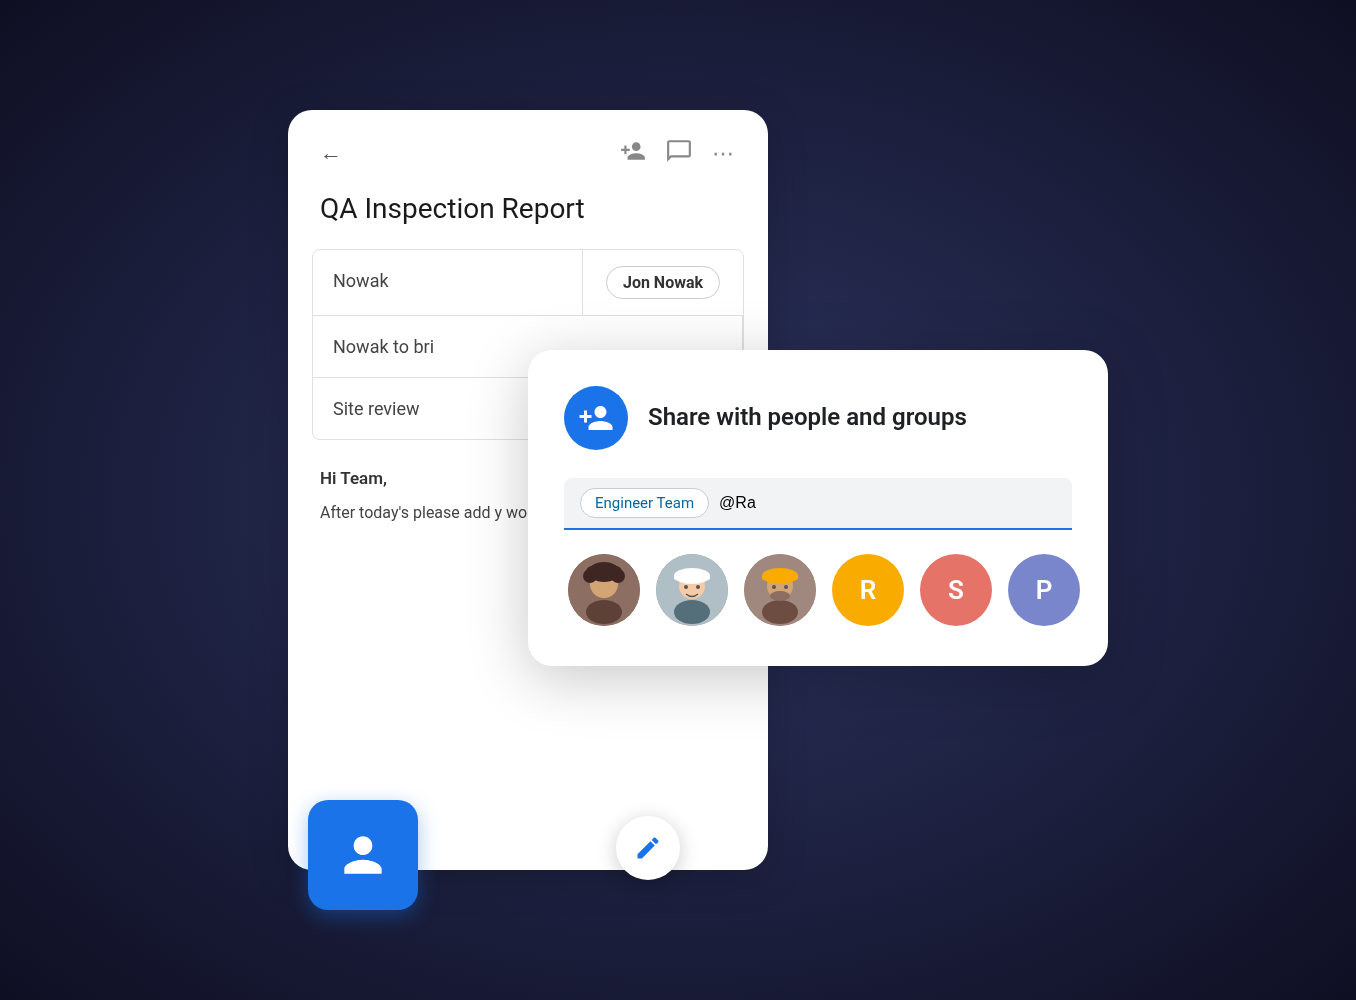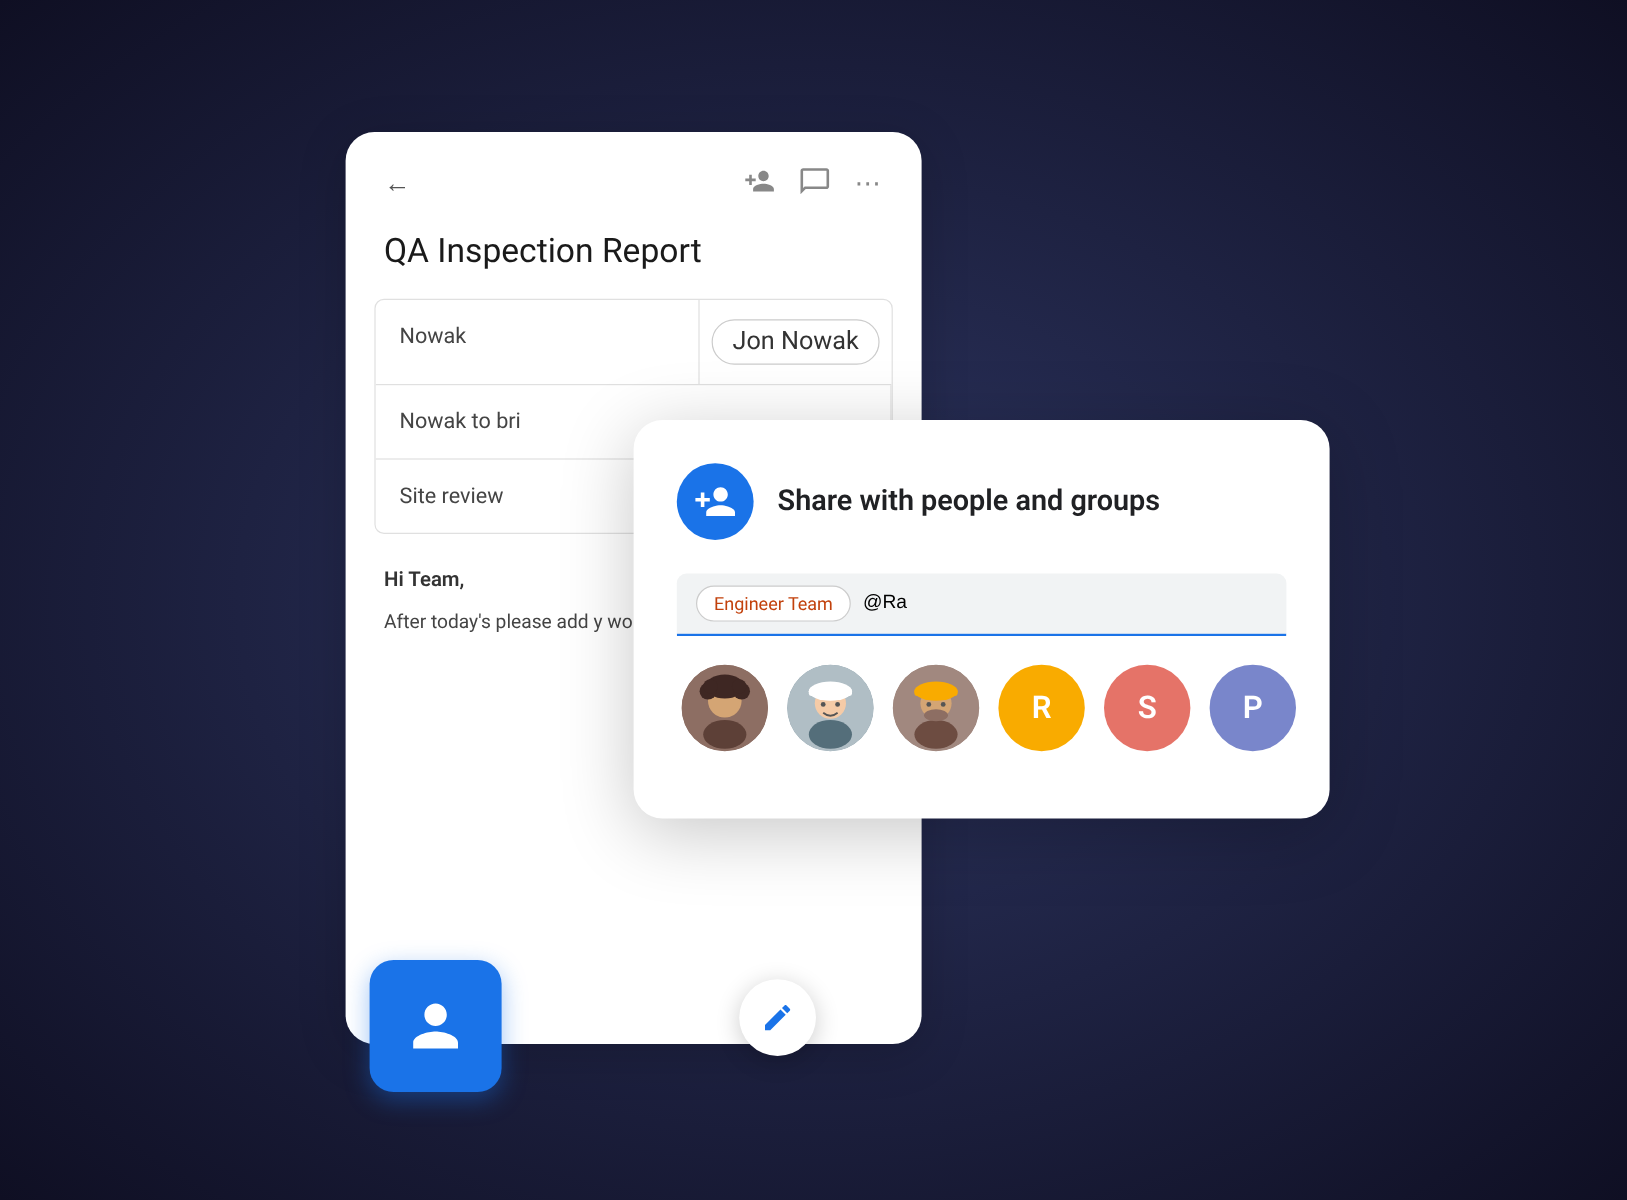--- a/index.html
+++ b/index.html
@@ -93,9 +93,9 @@
       border: 1px solid #ccc;
       border-radius: 20px;
       padding: 6px 16px;
-      font-size: 21px;
+      font-size: 16px;
       color: #333;
-      font-weight: 400;
+      font-weight: 700;
       white-space: nowrap;
     }
 

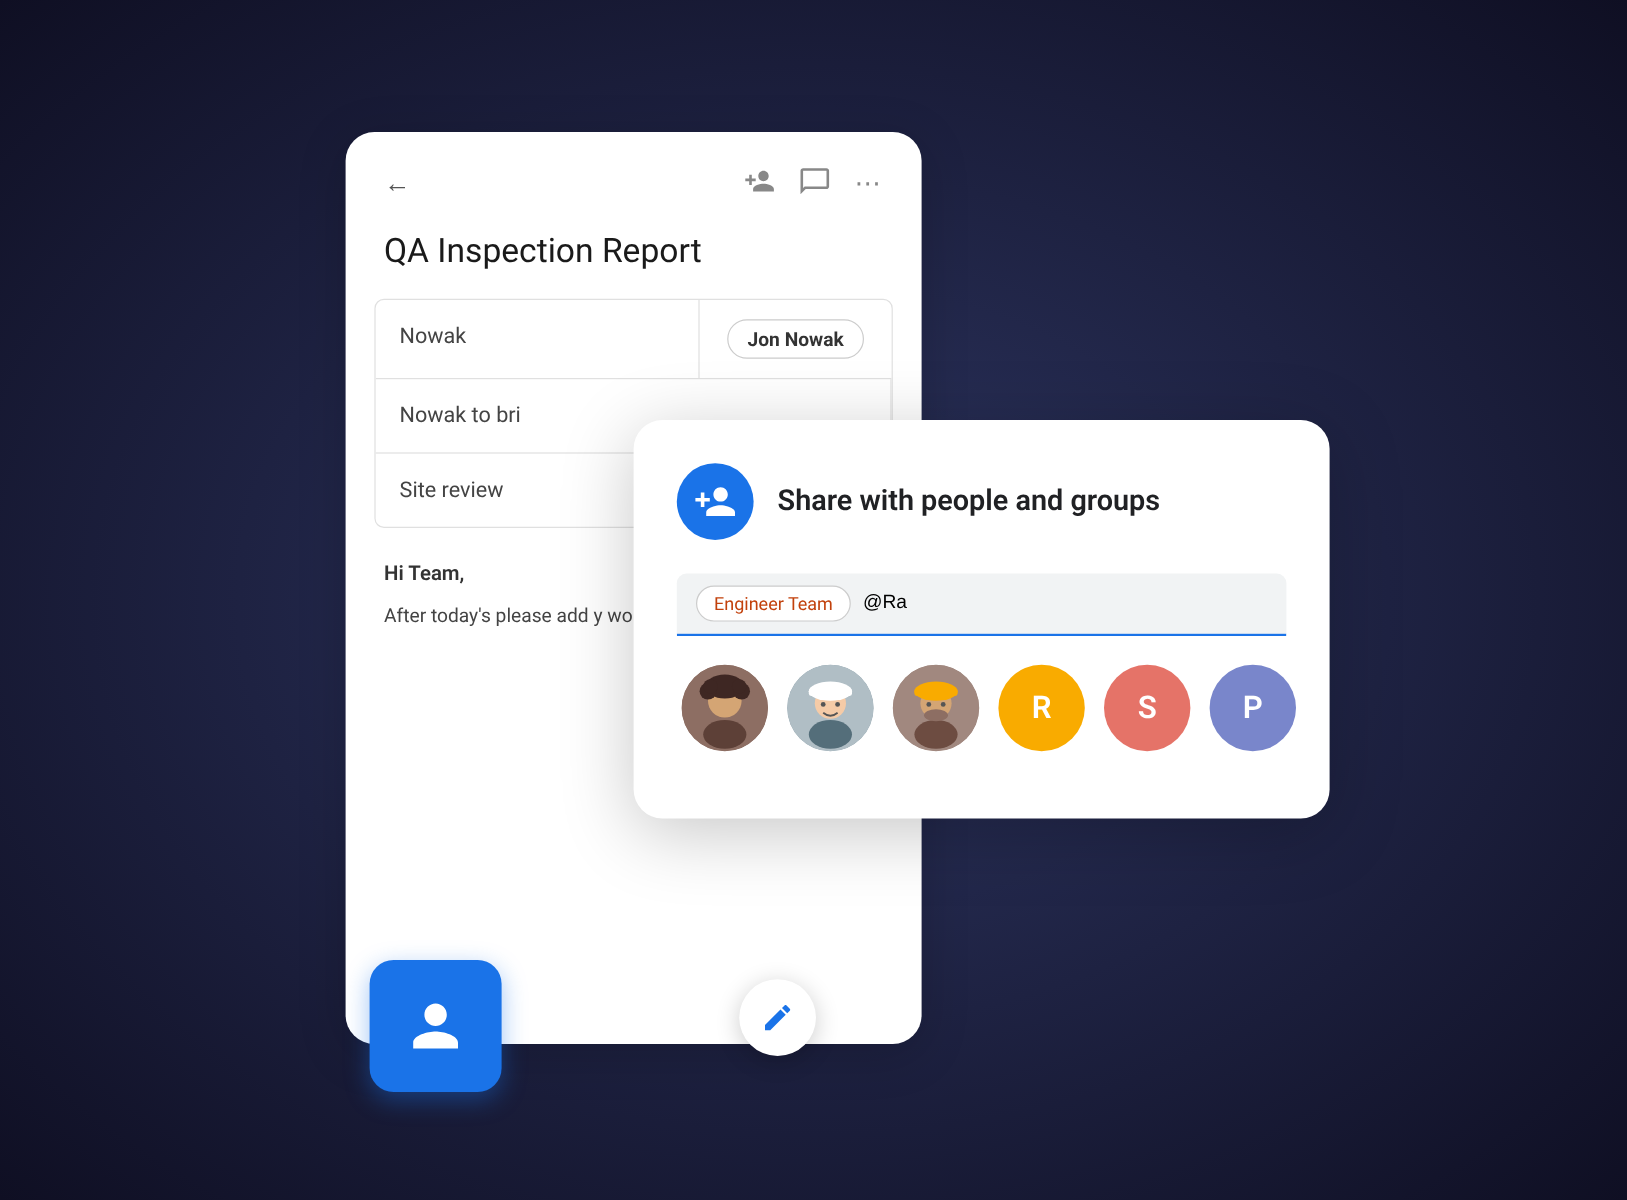--- a/index.html
+++ b/index.html
@@ -125,7 +125,7 @@
       background: #fff;
       border-radius: 24px;
       box-shadow: 0 12px 60px rgba(0,0,0,0.22);
-      padding: 36px 36px 56px;
+      padding: 36px 36px 40px;
       z-index: 10;
     }
 

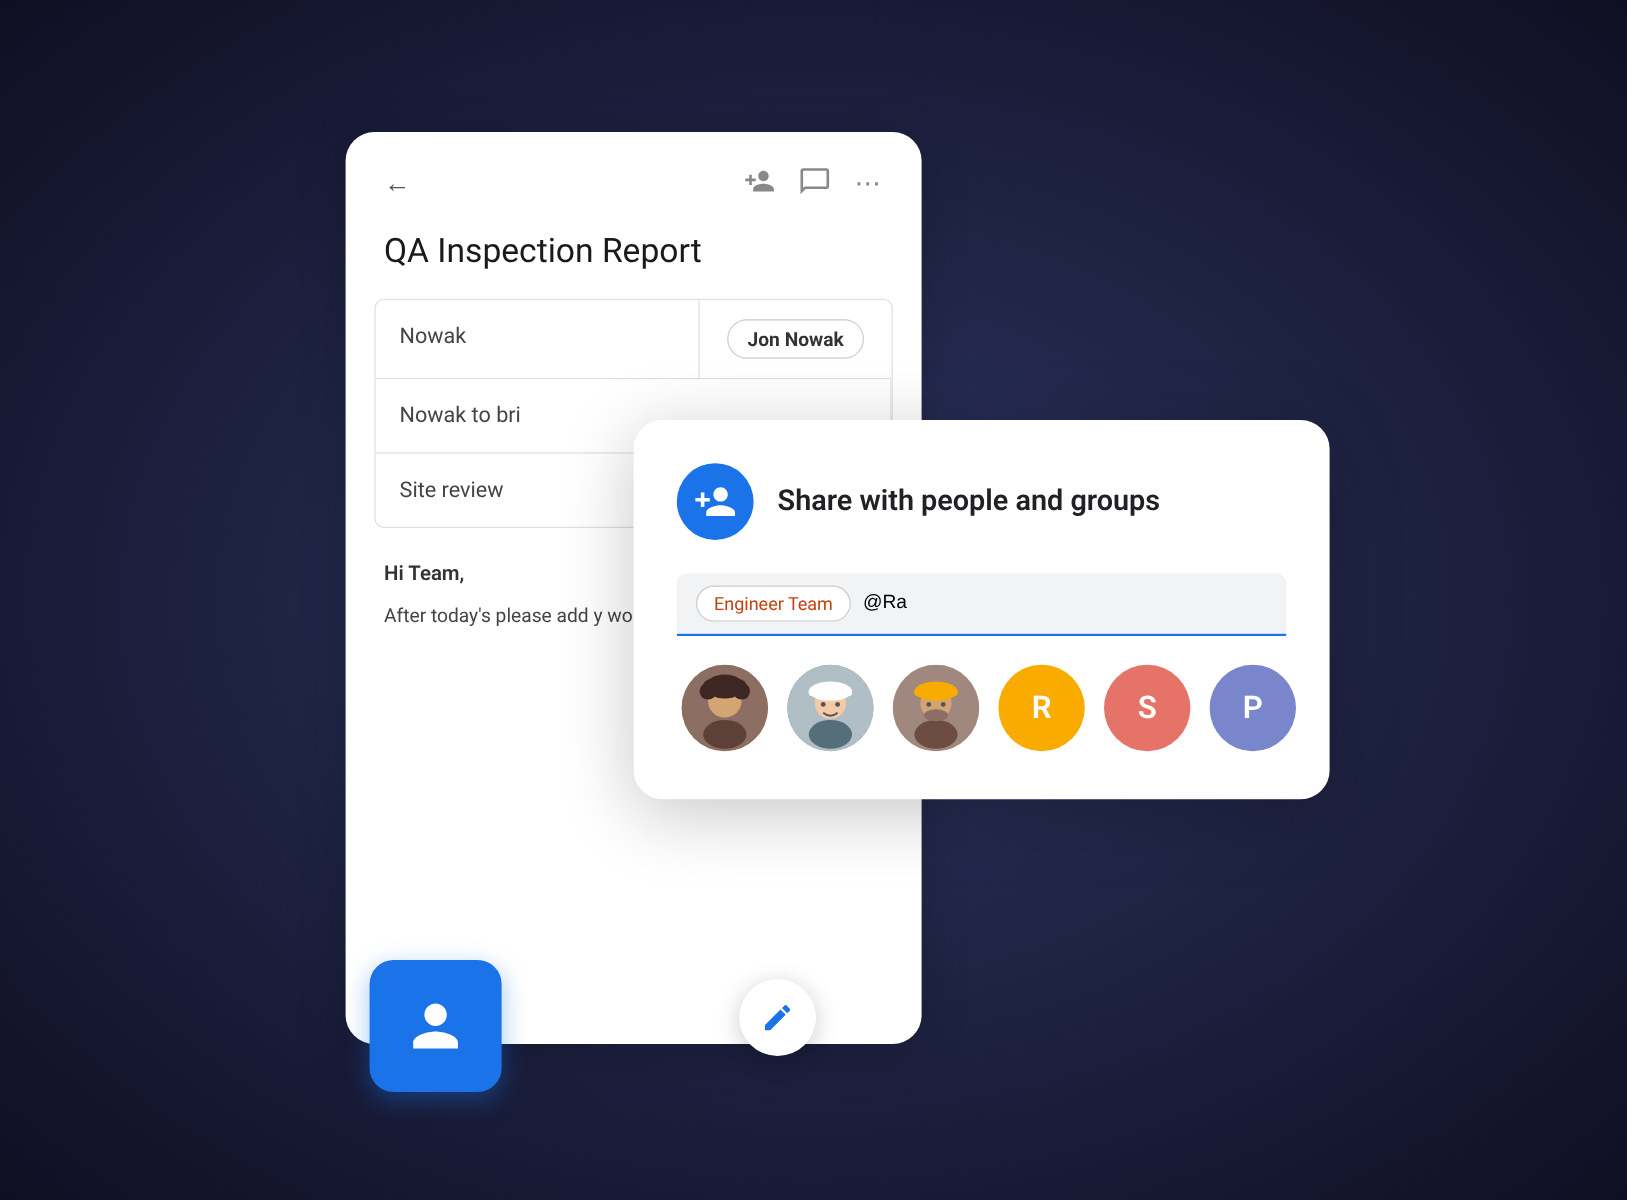--- a/index.html
+++ b/index.html
@@ -171,7 +171,7 @@
       border-radius: 20px;
       padding: 5px 14px;
       font-size: 15px;
-      color: #c2410c;
+      color: #0369a1;
       white-space: nowrap;
     }
 

